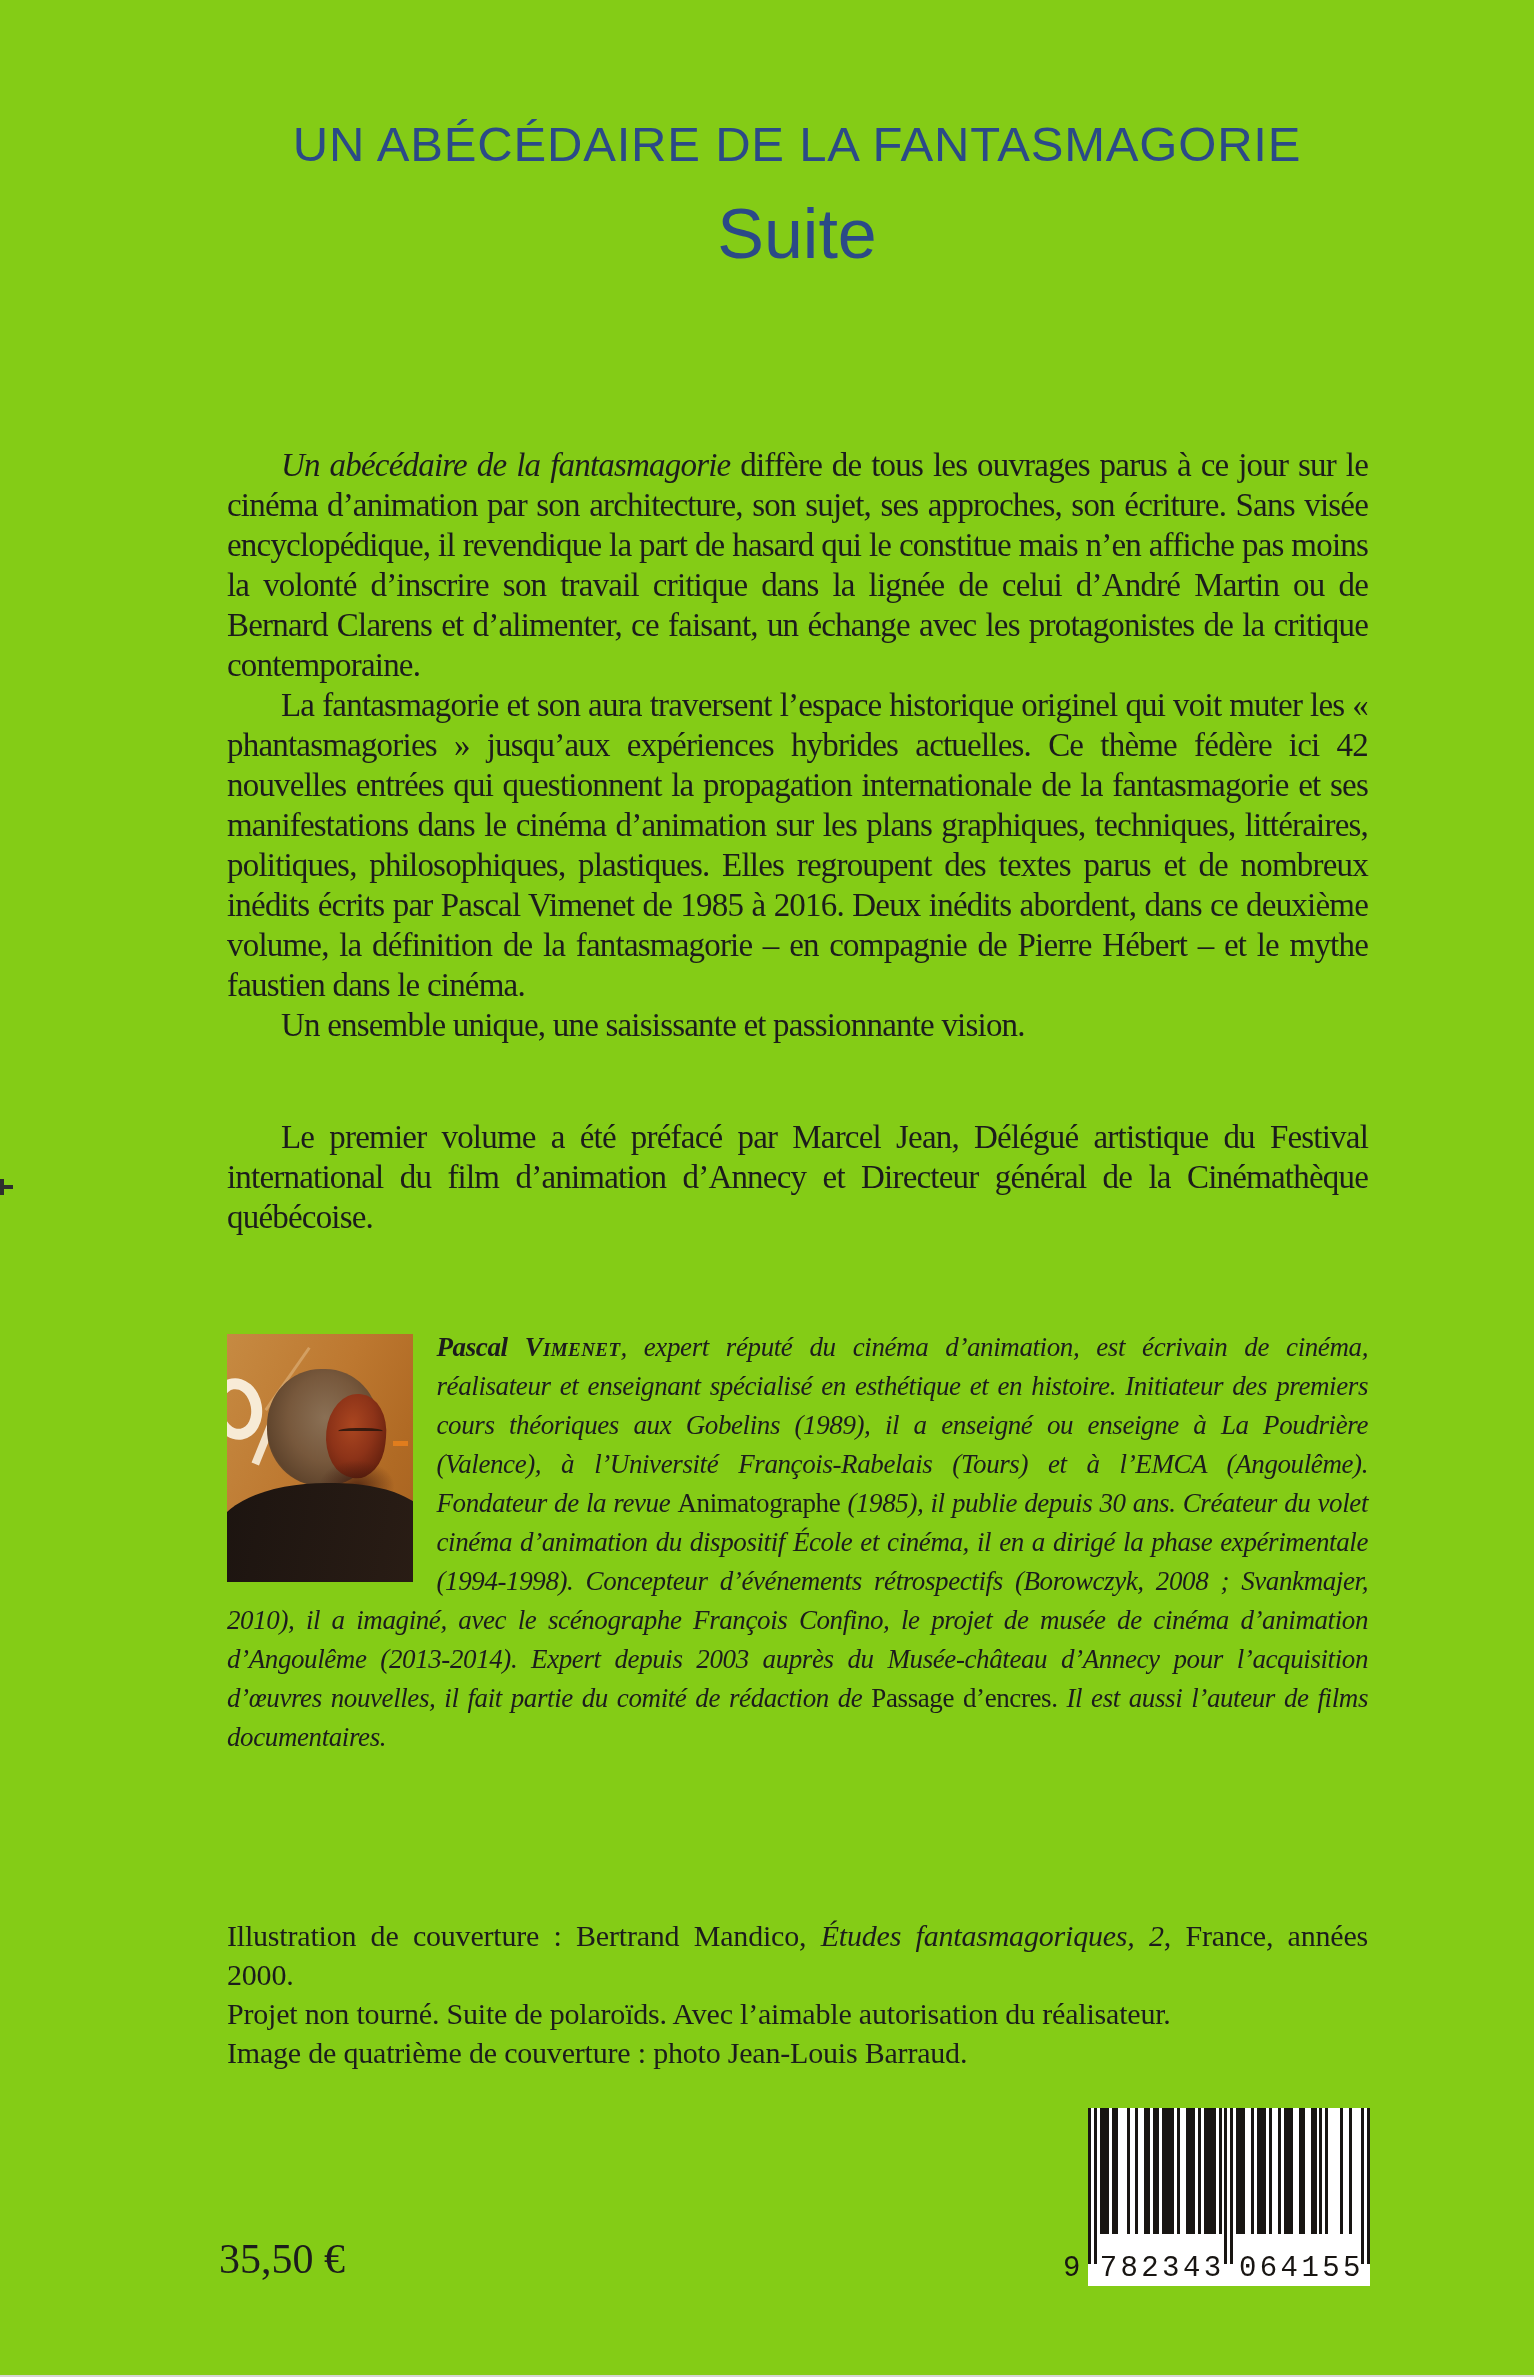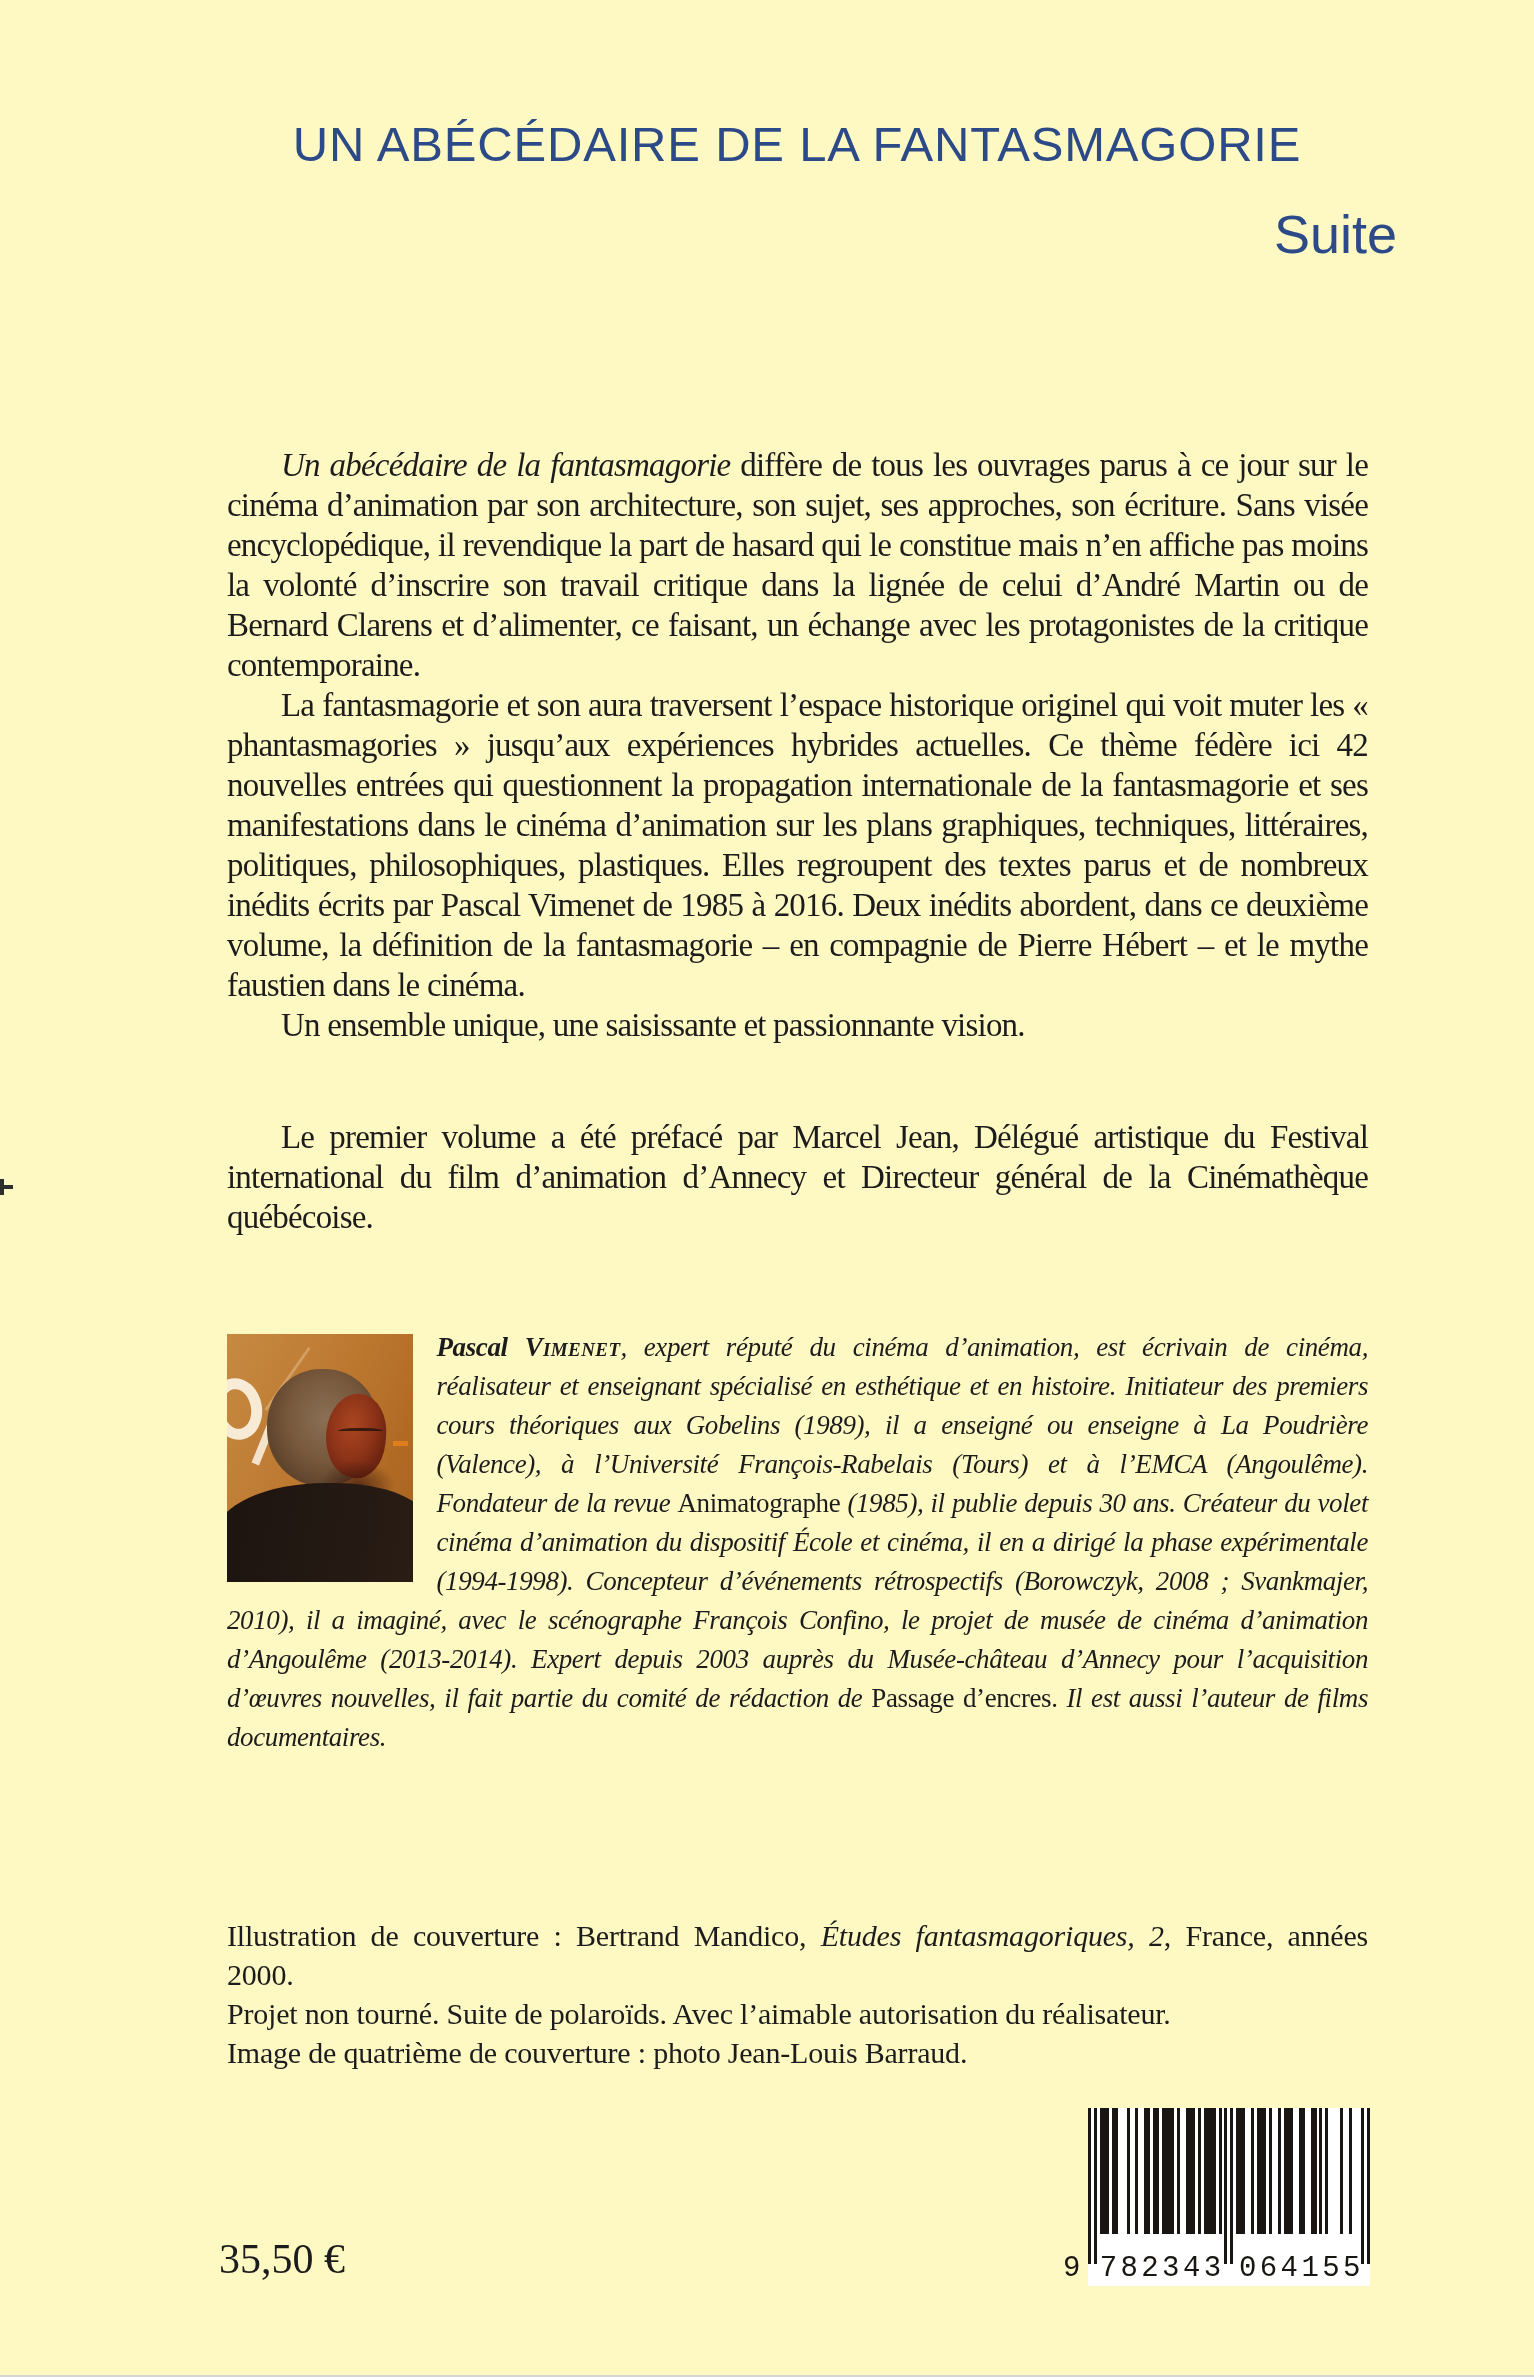--- a/index.html
+++ b/index.html
@@ -6,7 +6,7 @@
   * { margin:0; padding:0; box-sizing:border-box; }
   html,body { background:#ffffff; }
   .page {
-    position:relative; width:1534px; height:2377px; background:#fef9c3;
+    position:relative; width:1534px; height:2377px; background:#84cc16;
     overflow:hidden; font-family:"Liberation Serif", serif; color:#1c1c1c;
   }
 

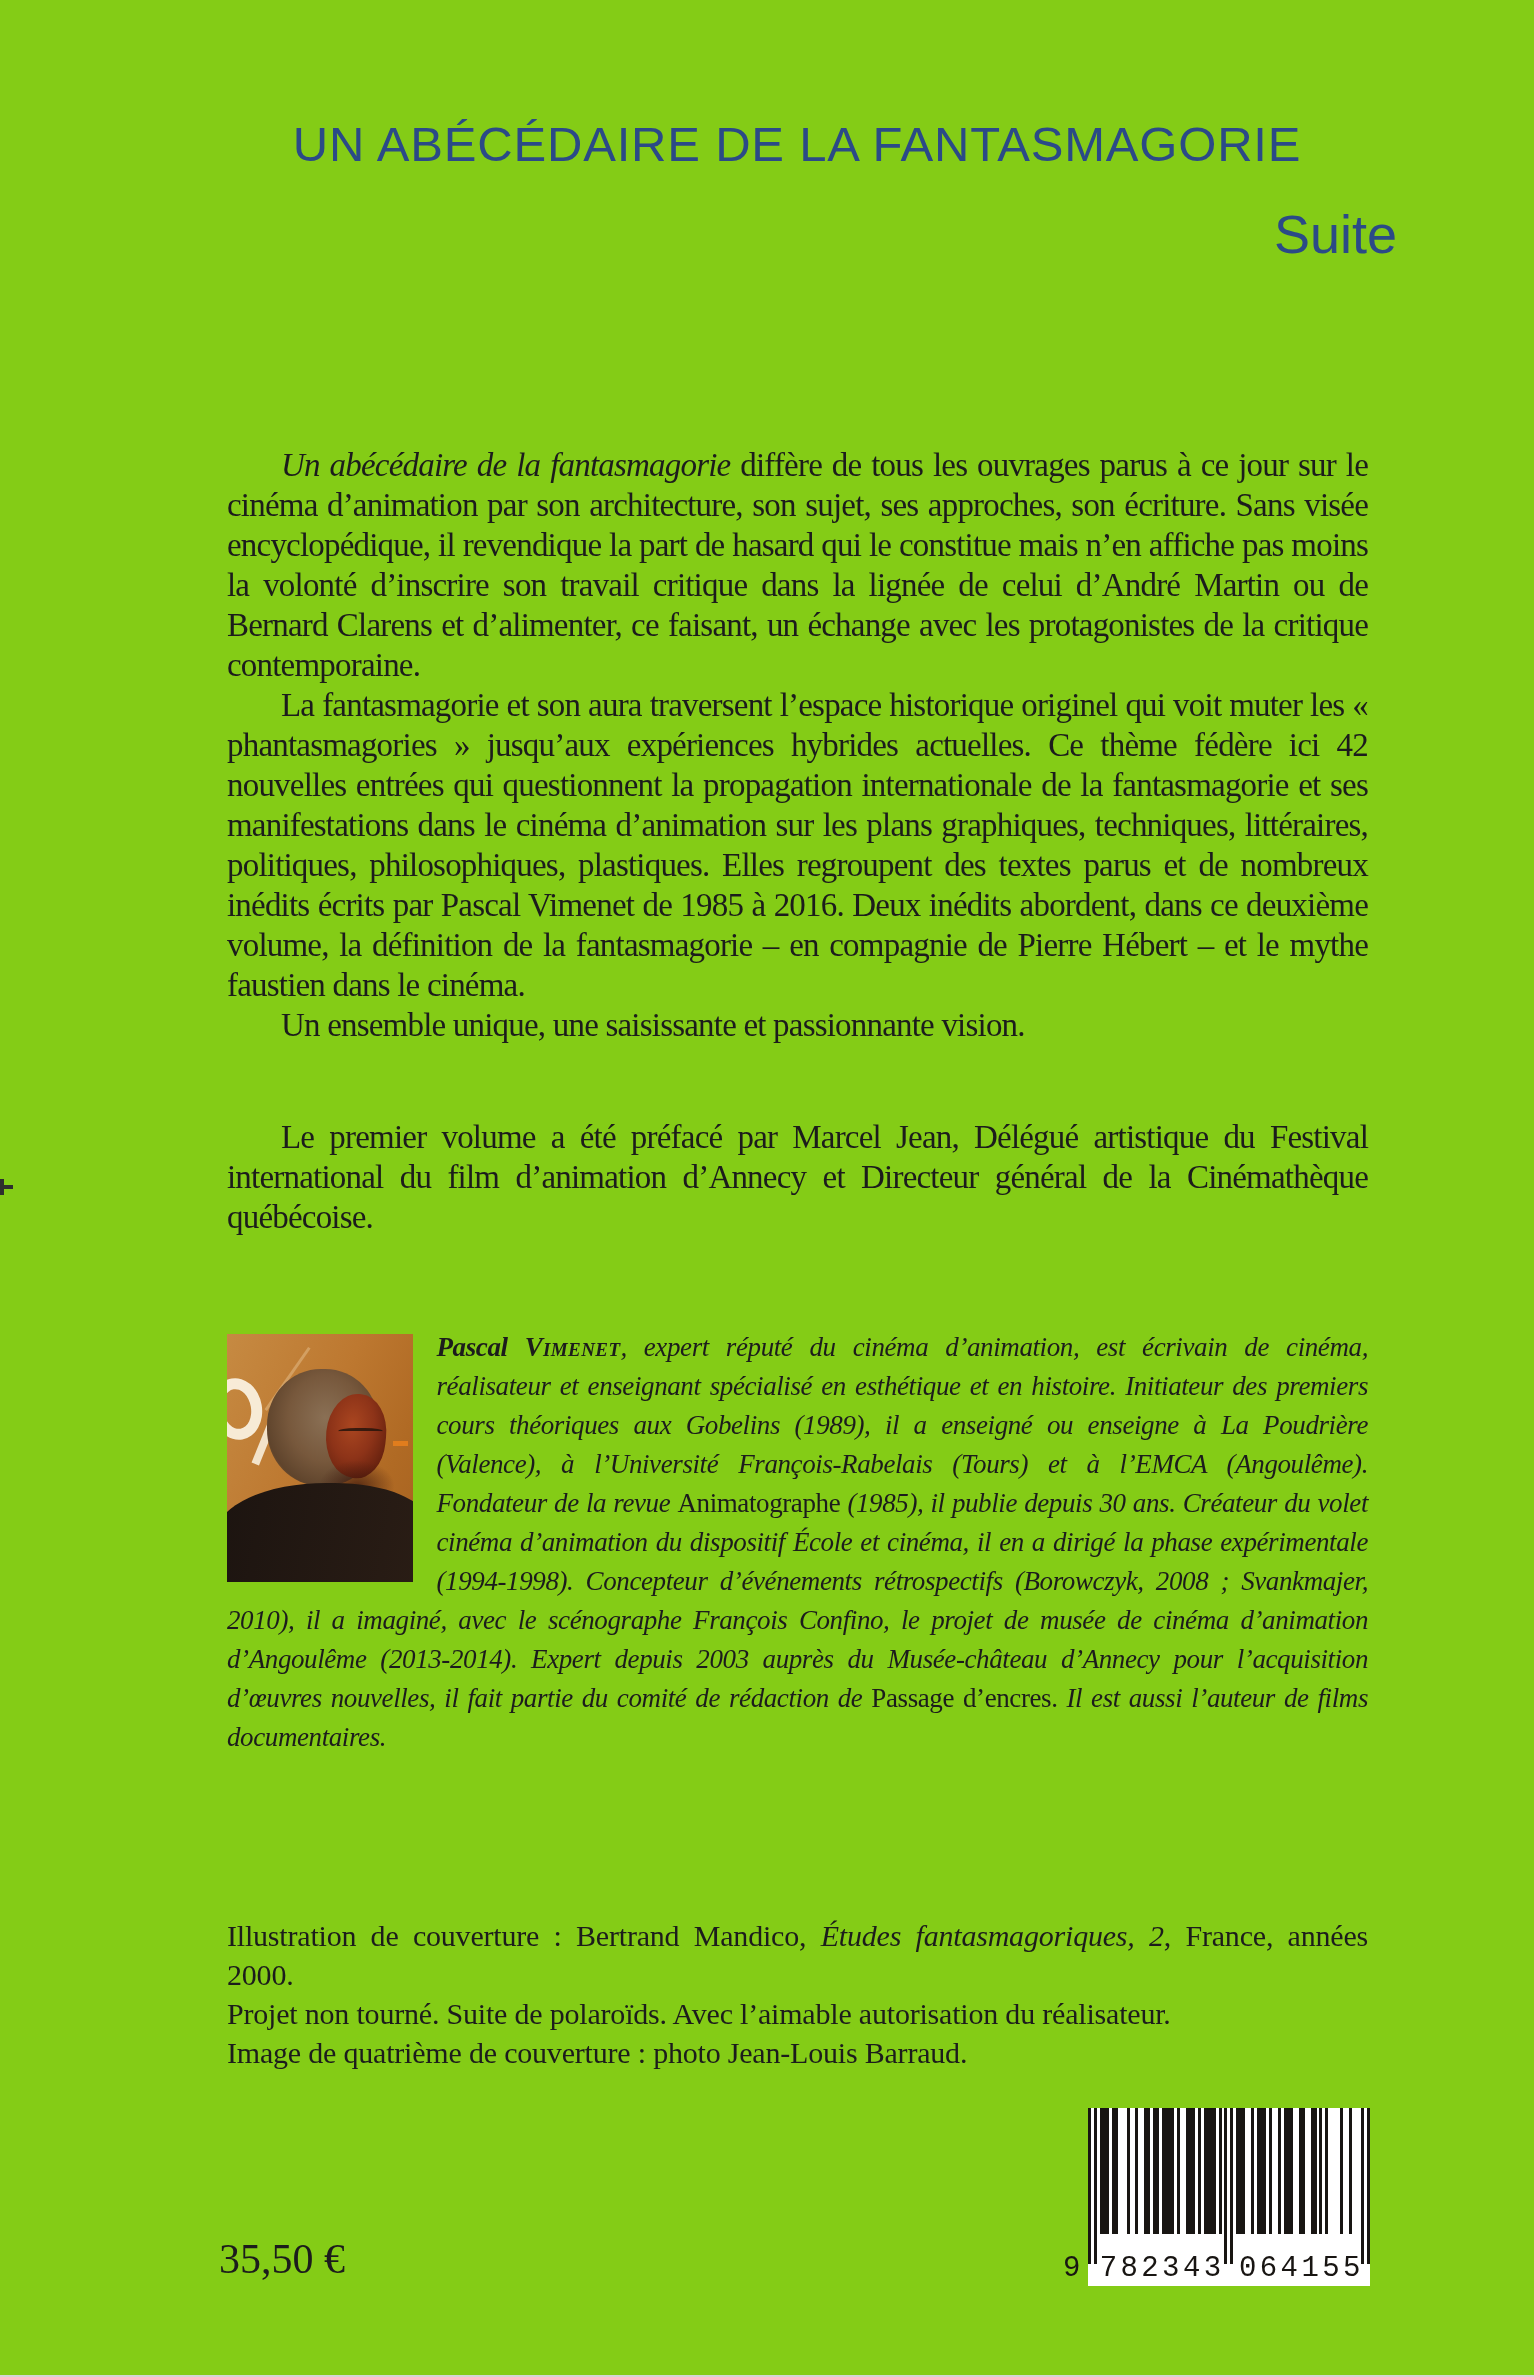--- a/index.html
+++ b/index.html
@@ -16,7 +16,7 @@
     color:#2b4a87; font-family:"Liberation Sans","DejaVu Sans",sans-serif;
   }
   .title-main { margin-top:118px; font-size:49px; font-weight:normal; letter-spacing:0.8px; line-height:52px; }
-  .title-sub  { margin-top:37px; font-size:54px; font-weight:normal; line-height:55px;text-align:right; }
+  .title-sub  { margin-top:37px; font-size:70px; font-weight:normal; line-height:55px; }
 
   
   .synopsis {

